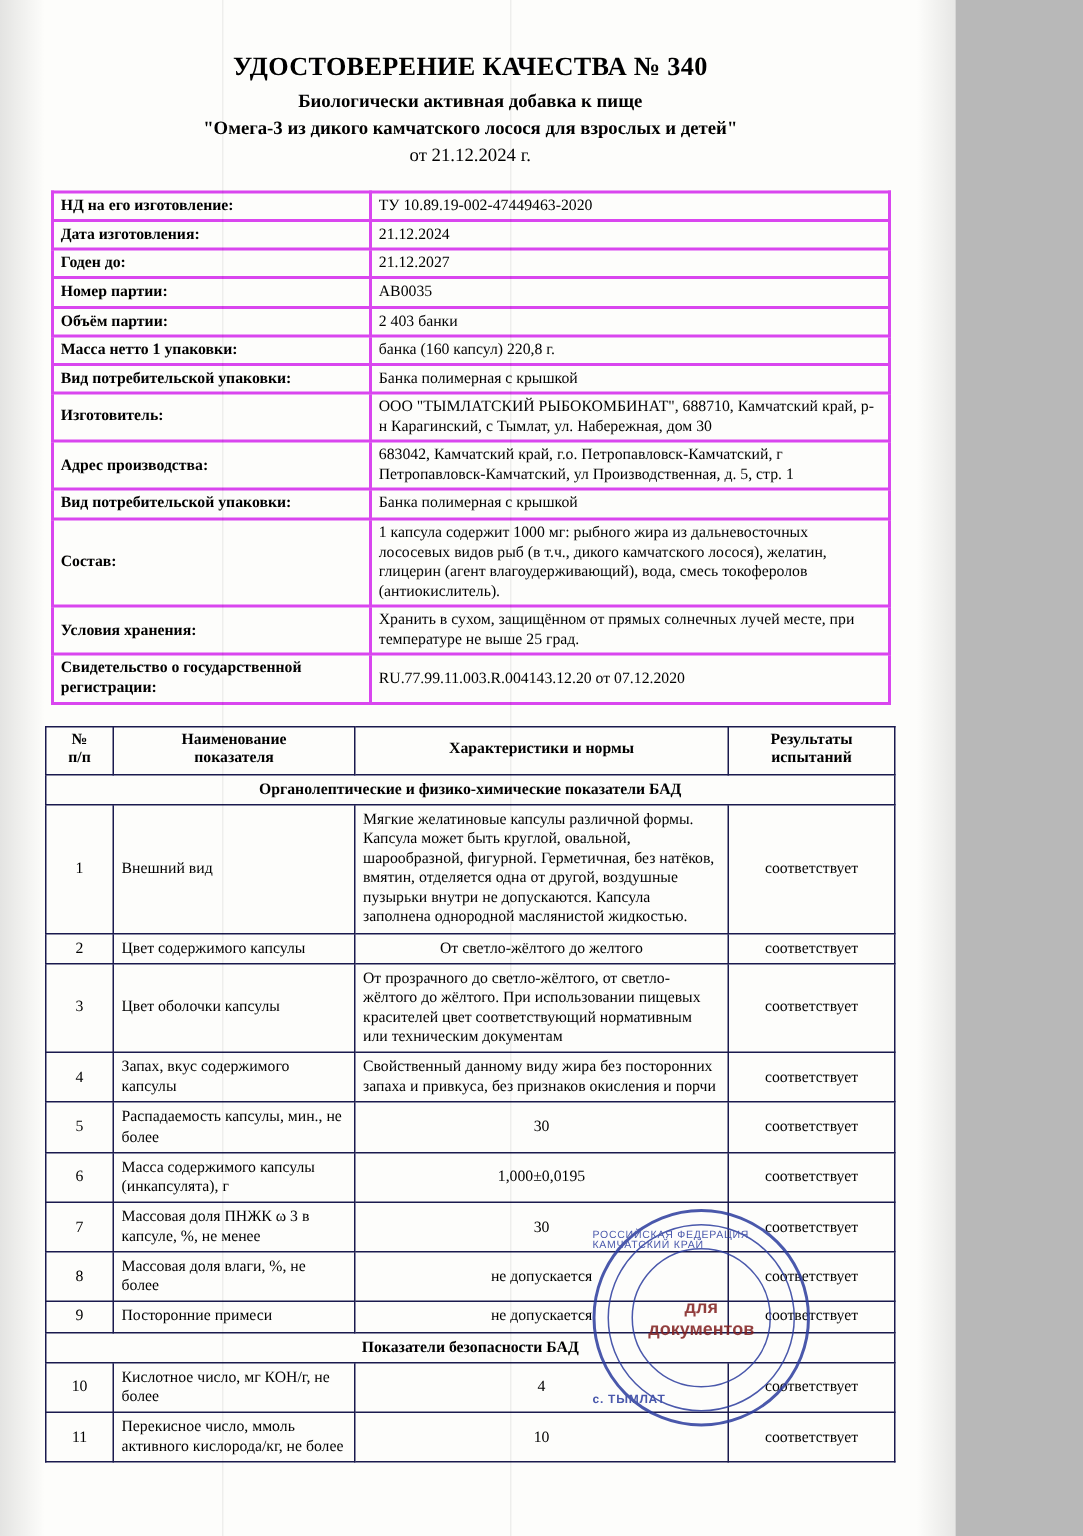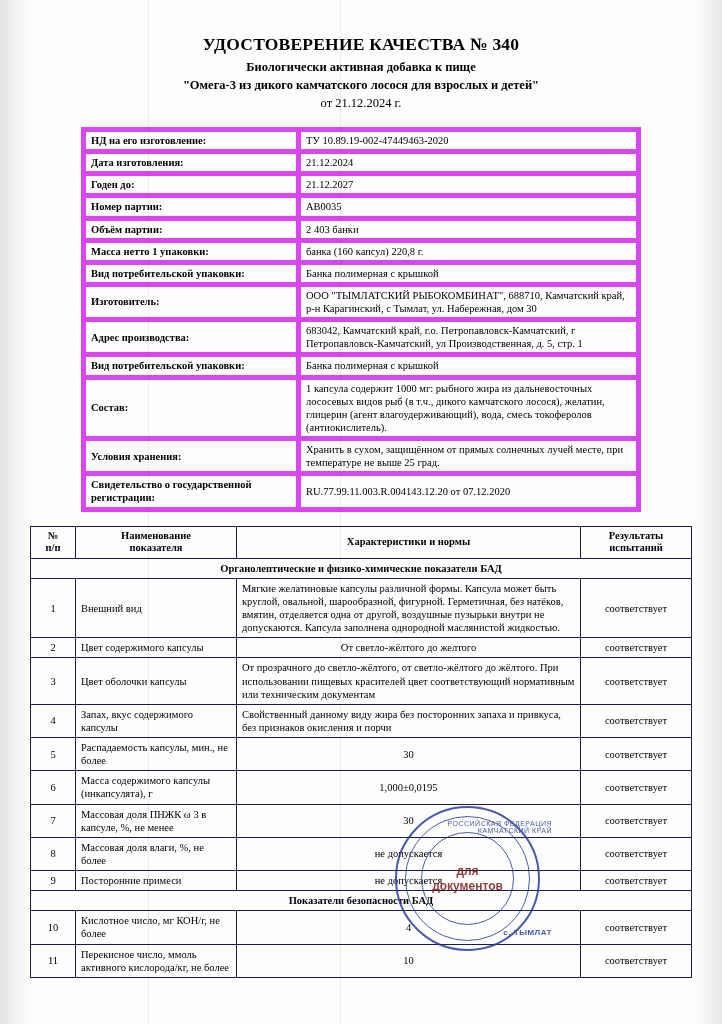--- a/index.html
+++ b/index.html
@@ -15,11 +15,11 @@
   }
   .page {
     position: relative;
-    width: 722px;
+    width: 637px;
     height: 1024px;
     background: #fdfdfb;
     box-sizing: border-box;
-    padding: 34px 30px 0 30px;
+    padding: 34px 40px 0 30px;
     overflow: hidden;
   }
   

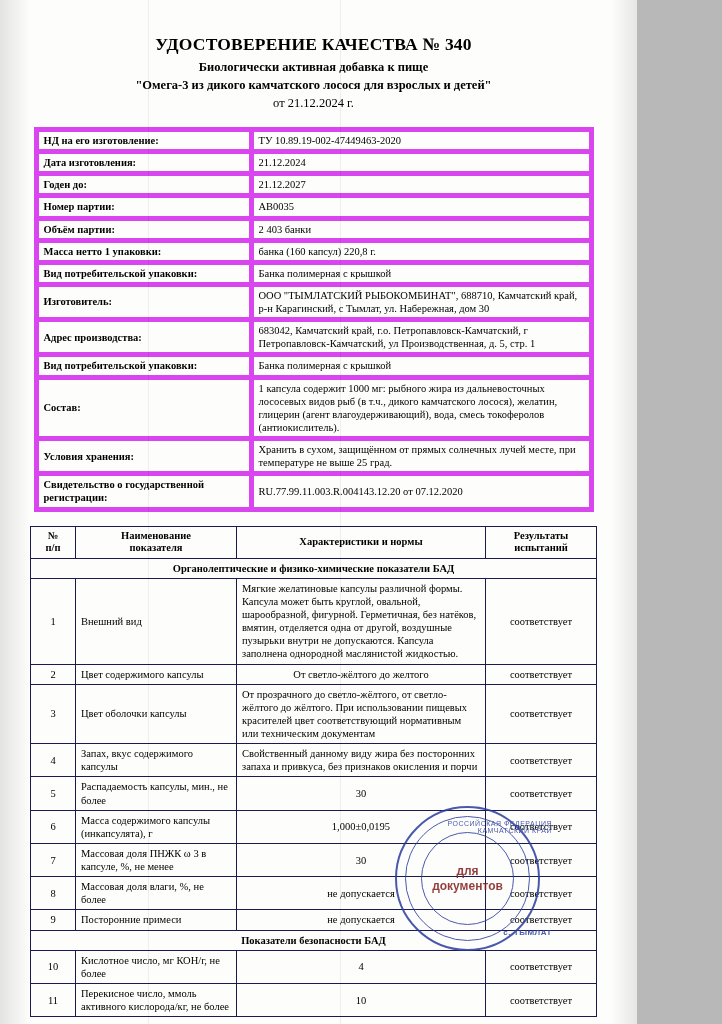--- a/index.html
+++ b/index.html
@@ -79,7 +79,7 @@
     table-layout: fixed;
   }
   .info-table td {
-    border: 5px solid #d946ef;
+    border: 2px solid #d946ef;
     padding: 2px 5px;
     vertical-align: top;
     line-height: 1.25;

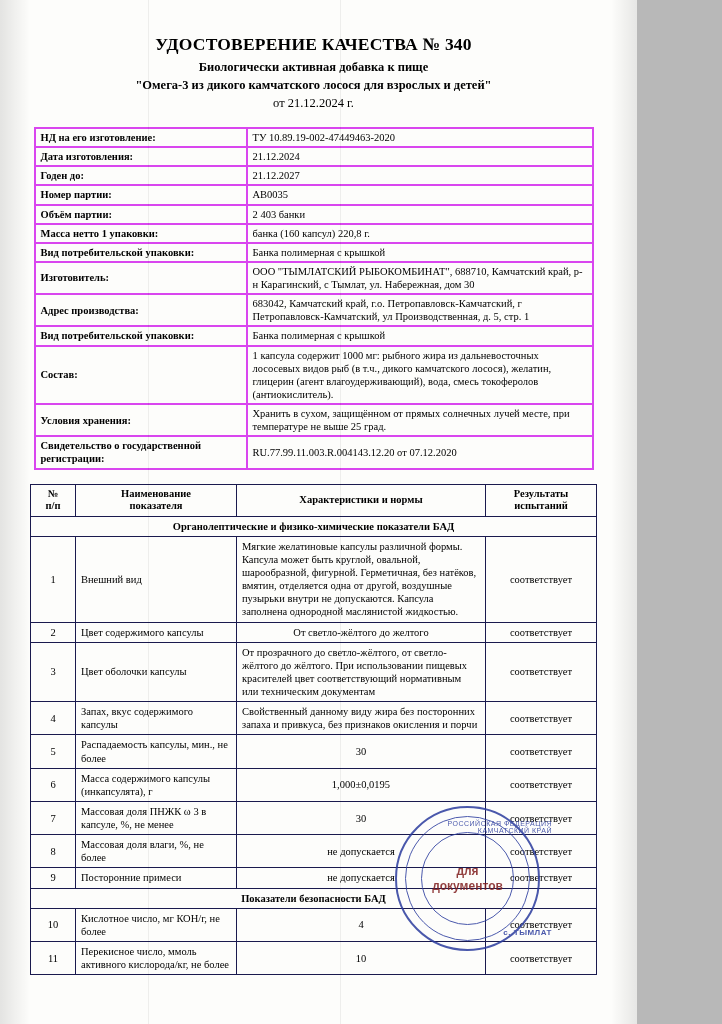--- a/index.html
+++ b/index.html
@@ -168,9 +168,9 @@
   }
   .stamp .arc-top, .stamp .arc-bottom {
     position: absolute;
-    left: 12px;
+    left: 0;
     width: 100%;
-    text-align: right;
+    text-align: left;
     color: #2b3c9e;
     font-family: "Liberation Sans", sans-serif;
     font-size: 7px;

